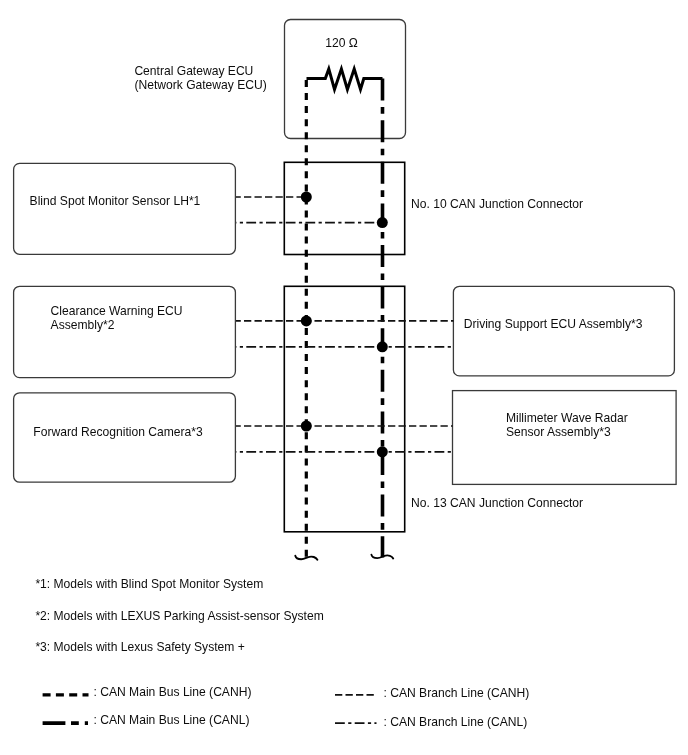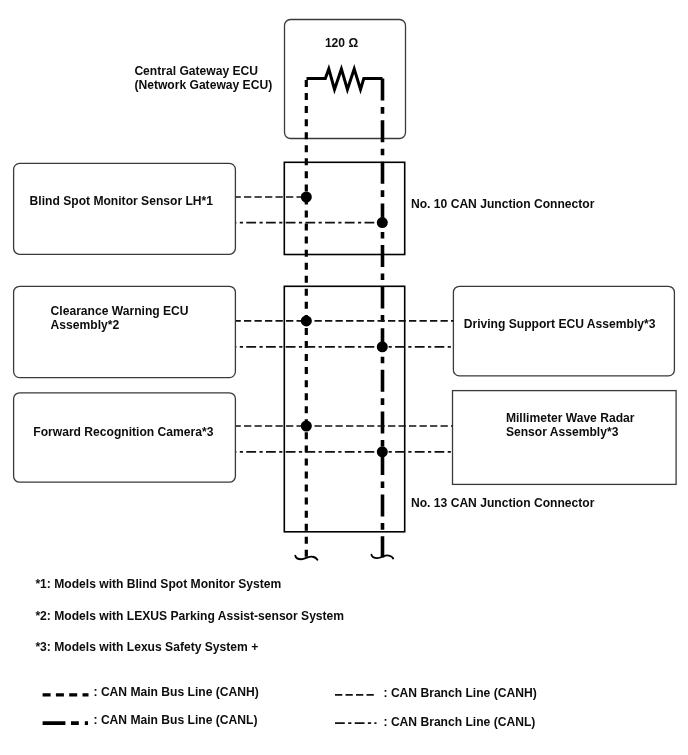--- a/index.html
+++ b/index.html
@@ -5,7 +5,7 @@
 <style>
   html,body{margin:0;padding:0;background:#ffffff;}
   body{width:688px;height:755px;overflow:hidden;font-family:"Liberation Sans",sans-serif;}
-  #canvas{position:relative;width:688px;height:695px;font-weight:bold;}
+  #canvas{position:relative;width:688px;height:695px;}
   svg{position:absolute;left:0;top:0;}
   .dtxt{font-family:"Liberation Sans",sans-serif;font-size:12.1px;fill:#0d0d0d;}
   .bh{stroke:#111;stroke-width:1.7;fill:none;stroke-dasharray:7.3 3.2;}

